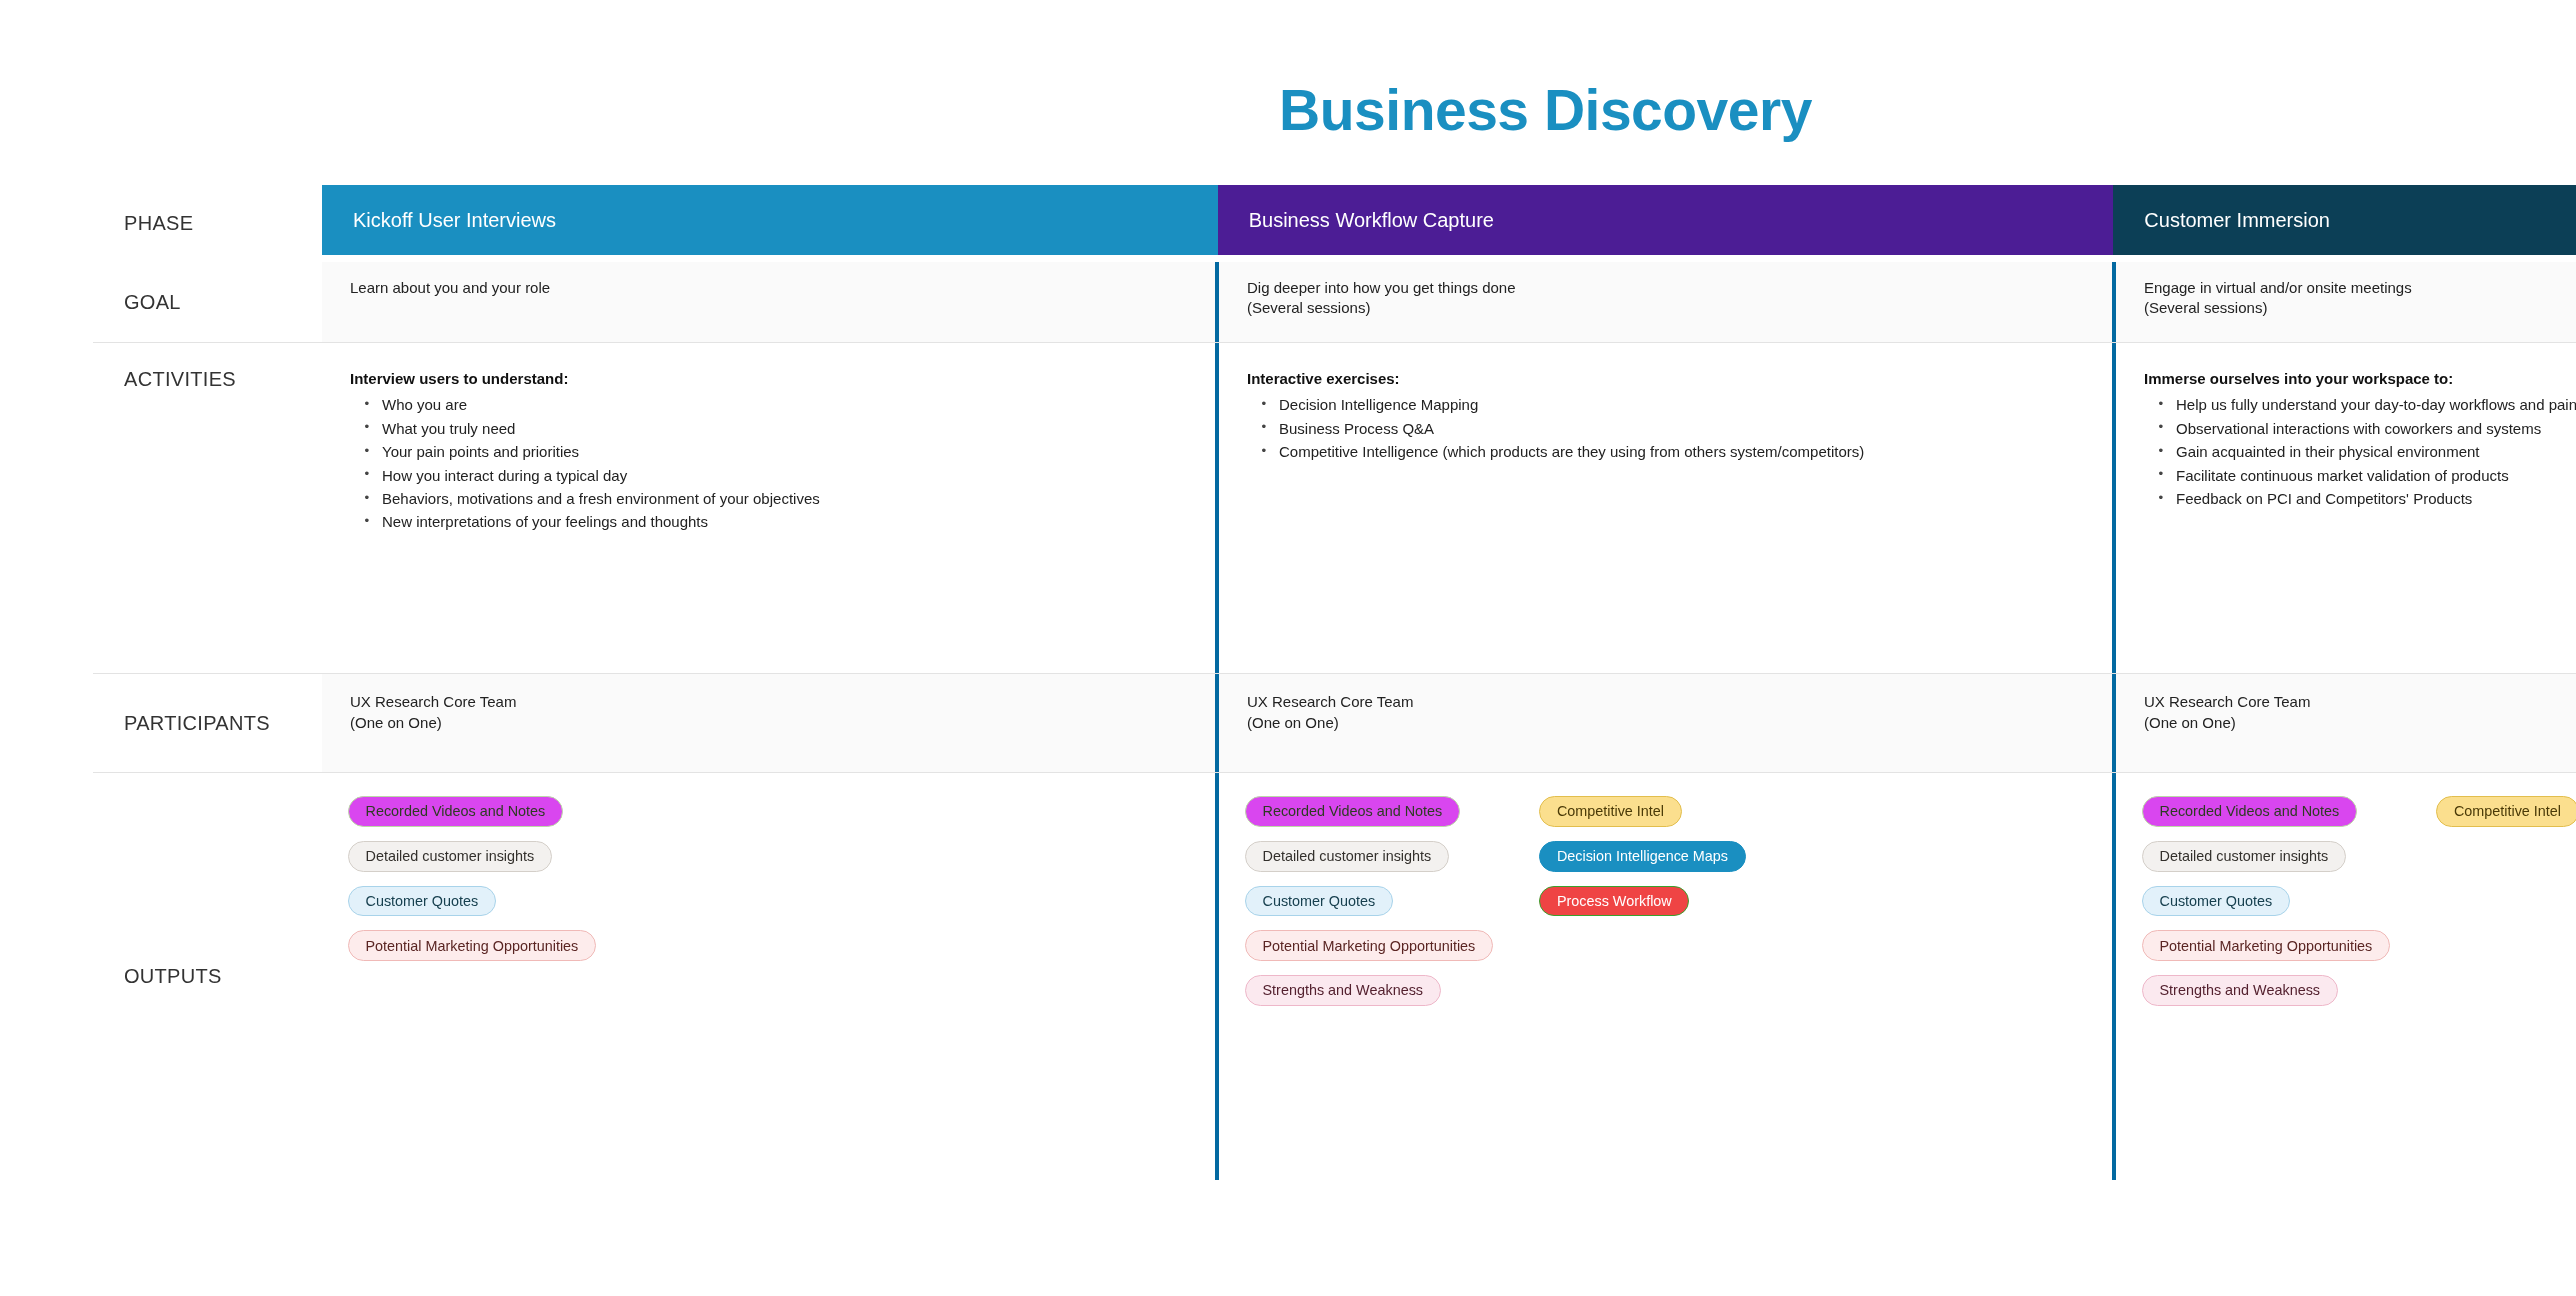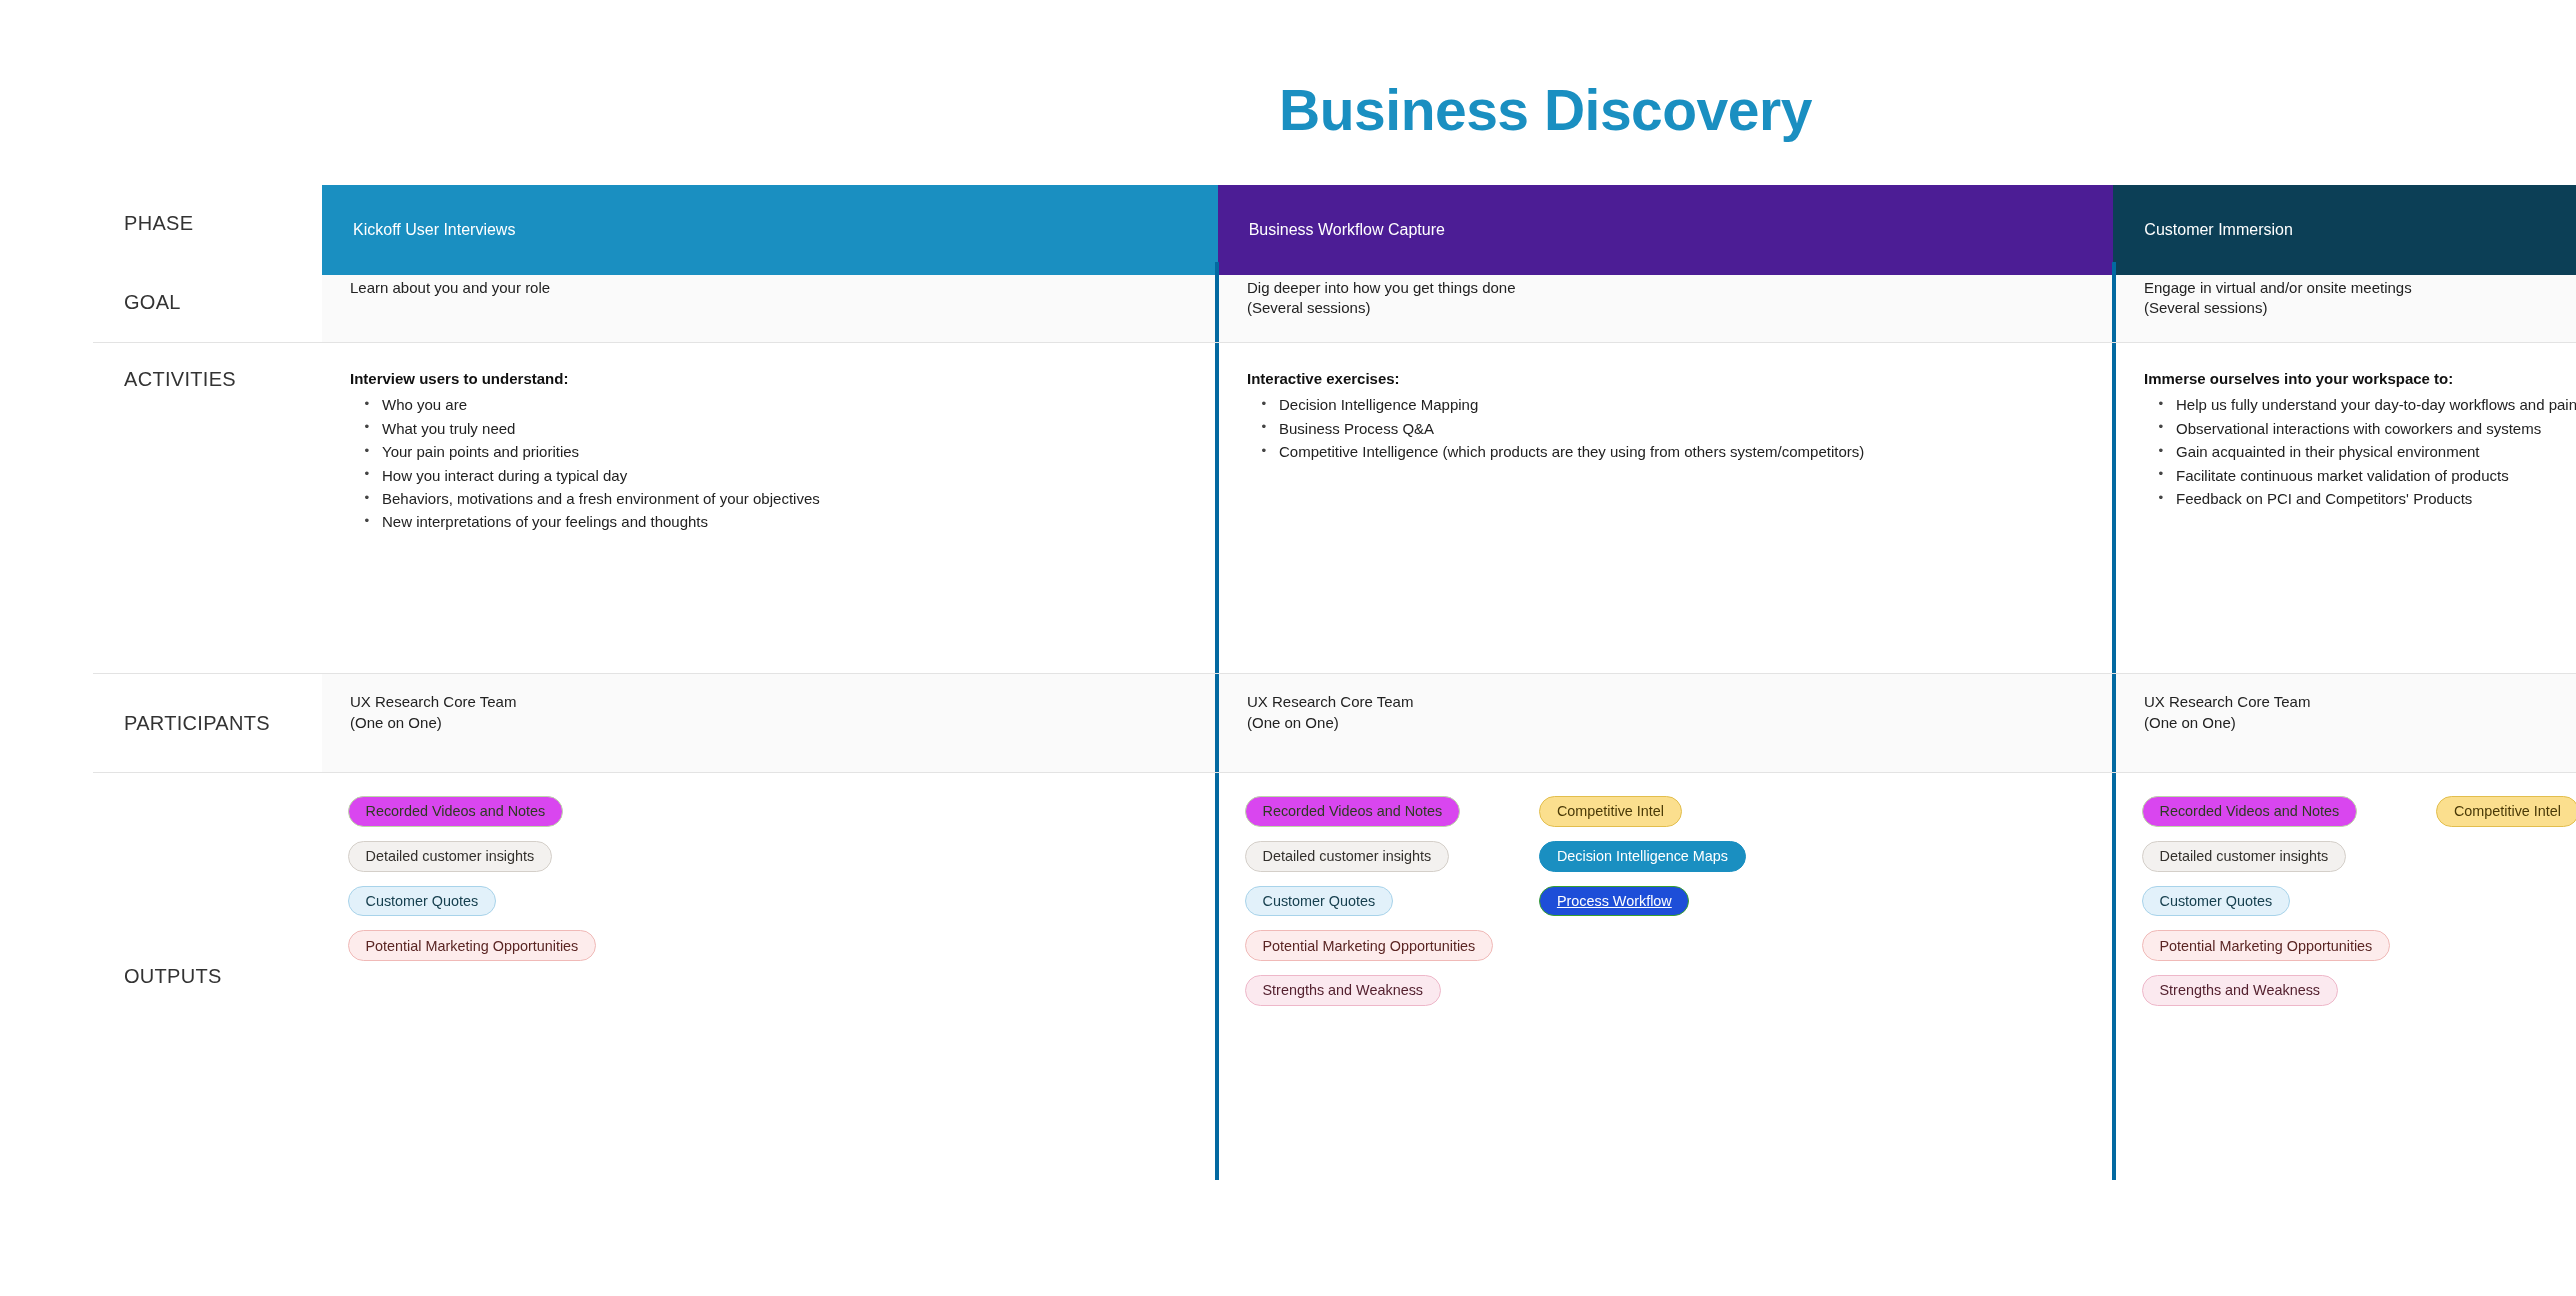--- a/index.html
+++ b/index.html
@@ -70,13 +70,13 @@
     padding-top: 0;
   }
   .hdr {
-    height: 90px;
+    height: 70px;
     display: flex;
     align-items: center;
     padding-left: 31px;
     box-sizing: border-box;
     color: #ffffff;
-    font-size: 16px;
+    font-size: 20px;
   }
   .hdr-1 { background: #1a8fc1; }
   .hdr-2 { background: #4c1d95; }

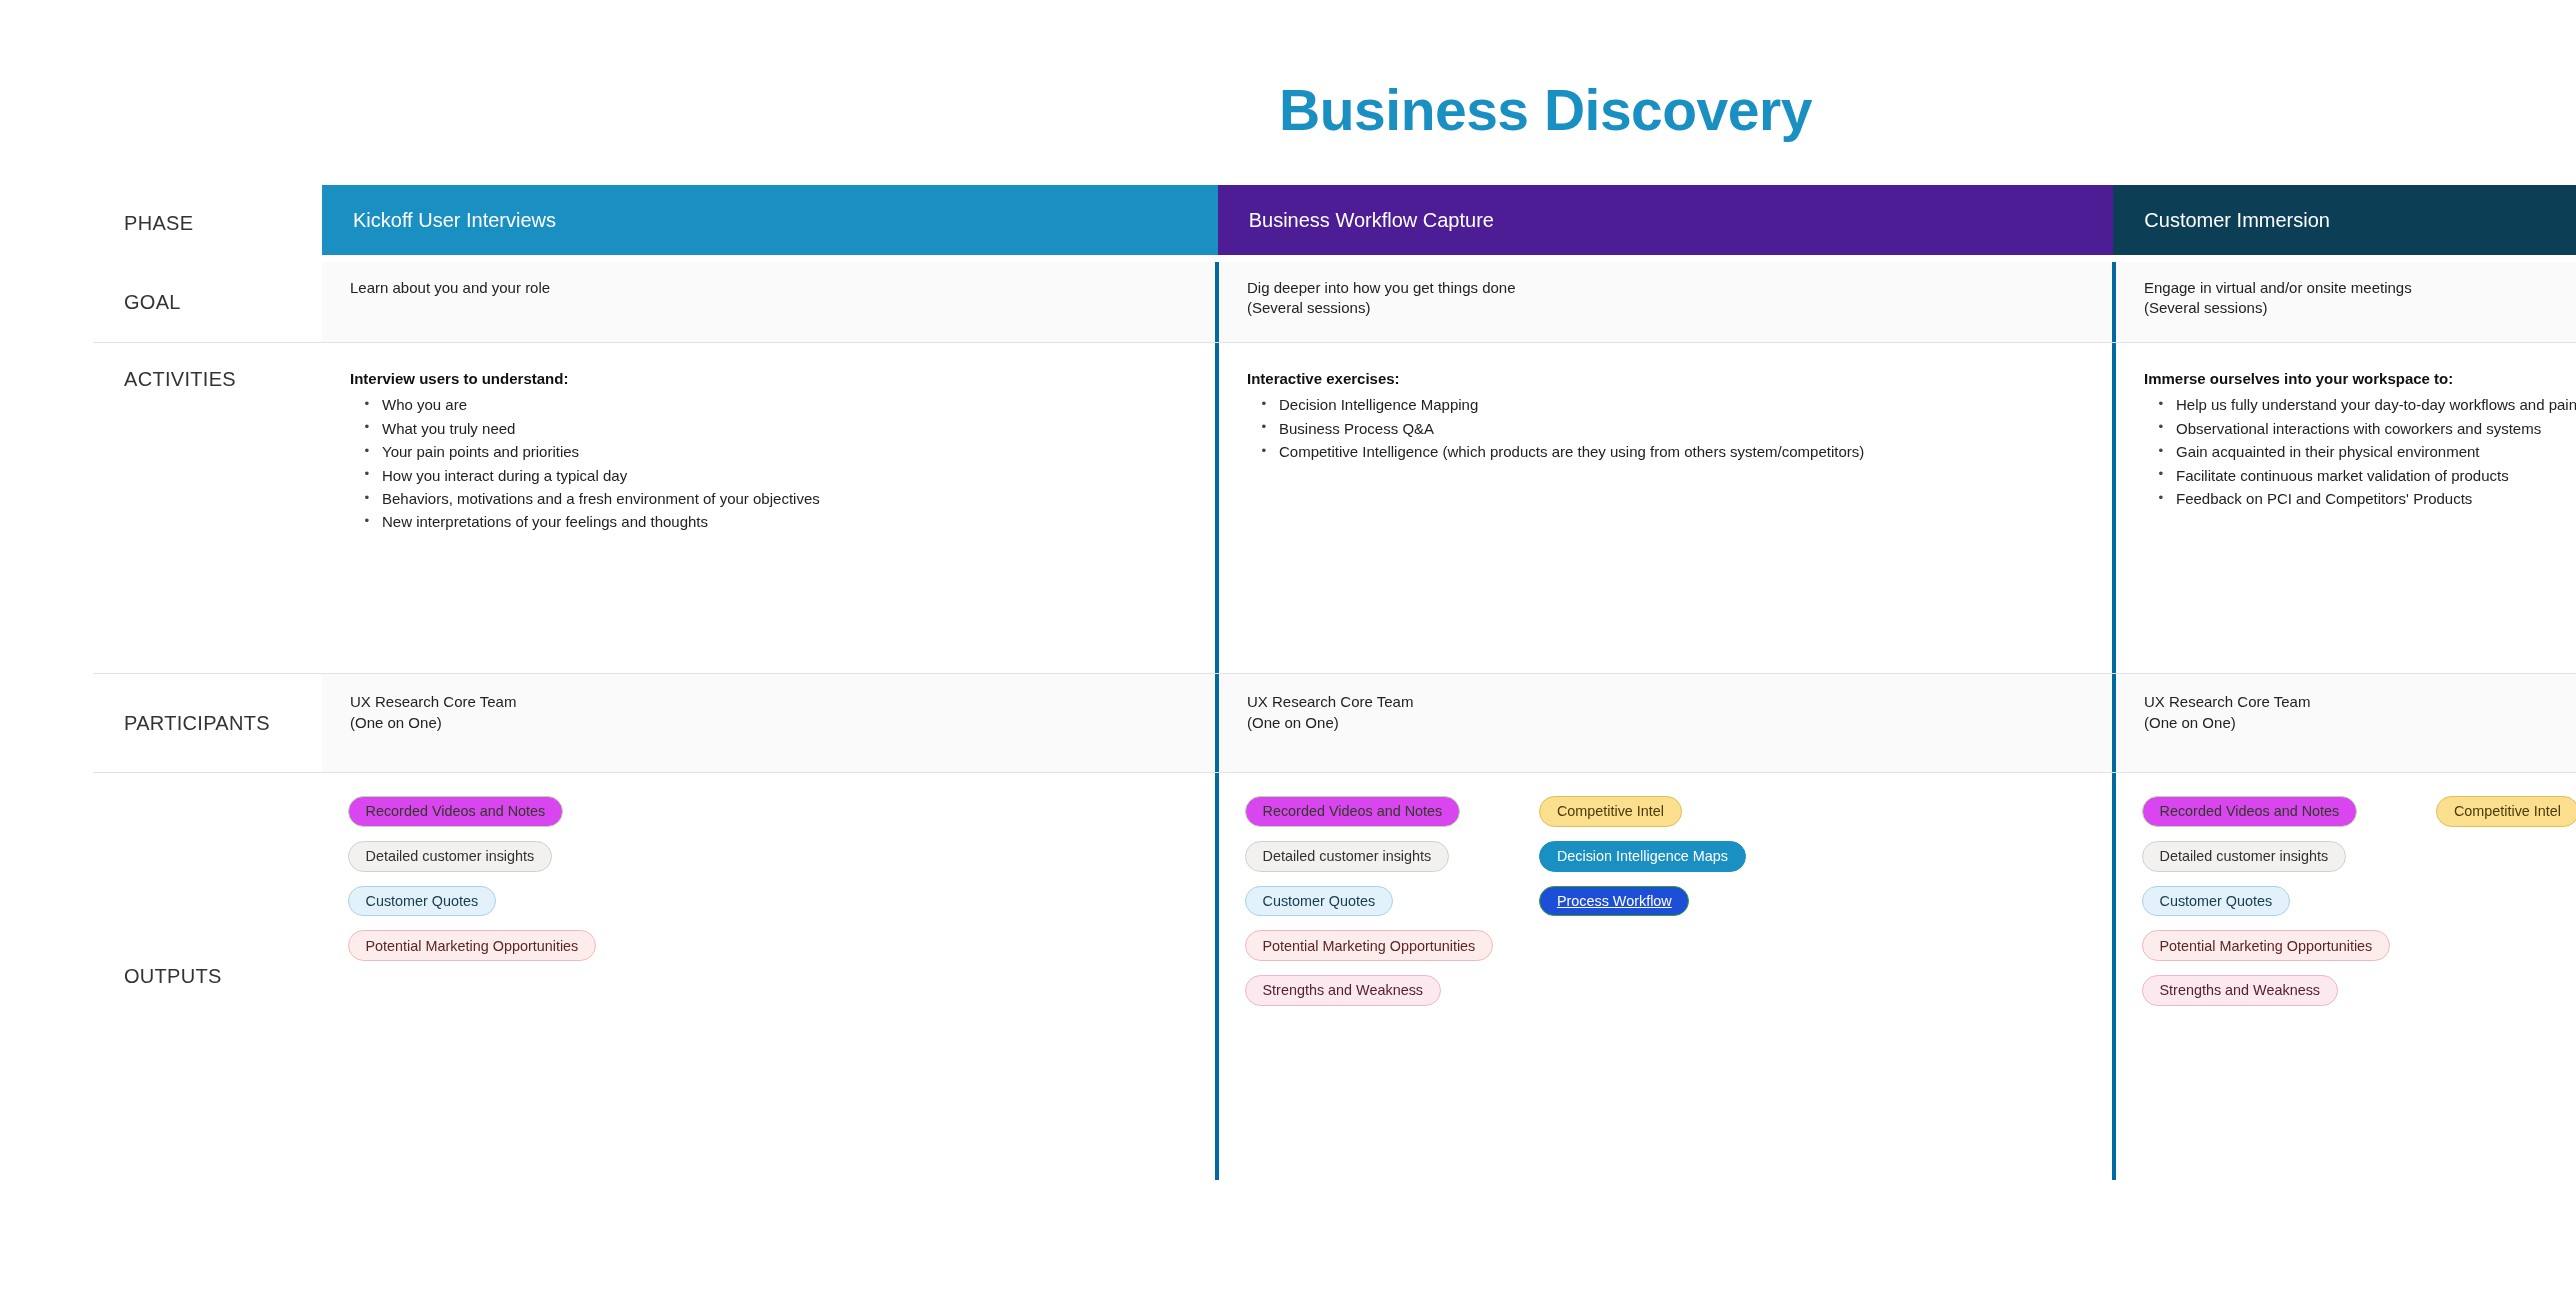--- a/index.html
+++ b/index.html
@@ -203,7 +203,7 @@
   .chip-pink   { background: #fbe9ef; border-color: #eeb7c9; color: #54212f; }
   .chip-yellow { background: #fbdf8e; border-color: #e2be4d; color: #4a3a07; }
   .chip-teal   { background: #1a8fc1; border-color: #1a8fc1; color: #ffffff; }
-  .chip-grass  { background: #1d4ed8; border-color: #3aa12d; color: #ffffff; text-decoration: underline; }
+  .chip-grass  { background: #ef4444; border-color: #3aa12d; color: #ffffff; }
 </style>
 </head>
 <body>

